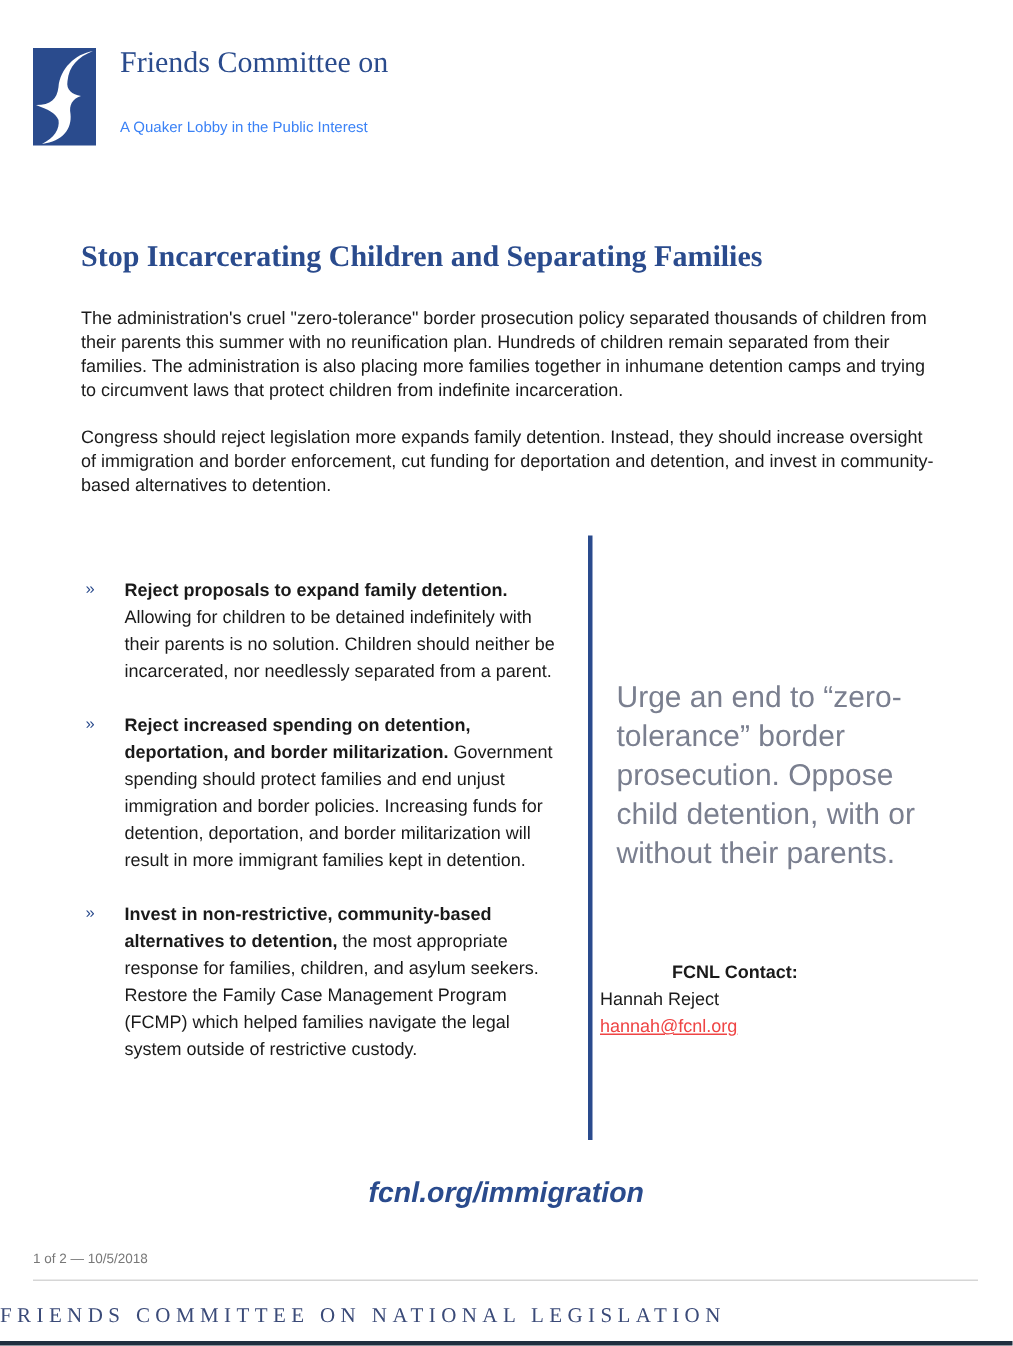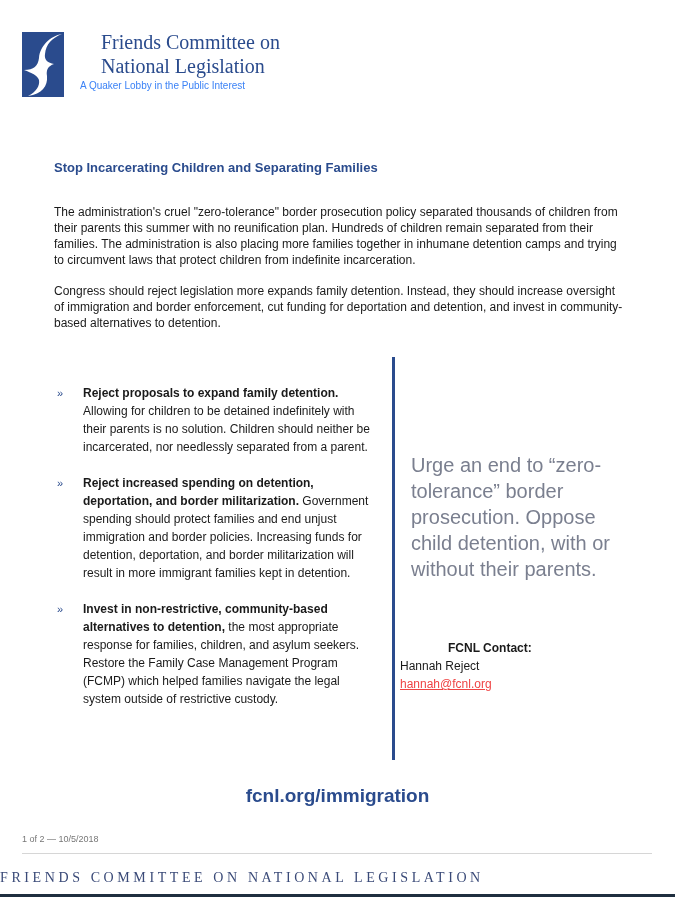--- a/index.html
+++ b/index.html
@@ -6,7 +6,7 @@
   body { width: 675px; height: 897px; position: relative; overflow: hidden; font-family: "Liberation Sans", sans-serif; color: #1a1a1a; }
   .logo-box { position: absolute; left: 22px; top: 32px; width: 42px; height: 65px; background: #2a4b8d; overflow: hidden; }
   .logo-box svg { position: absolute; left: 0; top: 0; }
-  .org-name { position: absolute; left: 80px; top: 30px; font-family: "Liberation Serif", serif; font-size: 20px; line-height: 24px; color: #2a4b8d; margin-left: 21px; }
+  .org-name { position: absolute; left: 80px; top: 30px; font-family: "Liberation Serif", serif; font-size: 20px; line-height: 24px; color: #2a4b8d; }
   .org-tagline { position: absolute; left: 80px; top: 80px; font-size: 10px; color: #3b82f6; }
   .title { position: absolute; left: 54px; top: 160px; font-size: 13px; font-weight: bold; color: #2a4b8d; margin: 0; }
   .intro { position: absolute; left: 54px; top: 204px; width: 570px; font-size: 12px; line-height: 16px; color: #1a1a1a; margin: 0; }

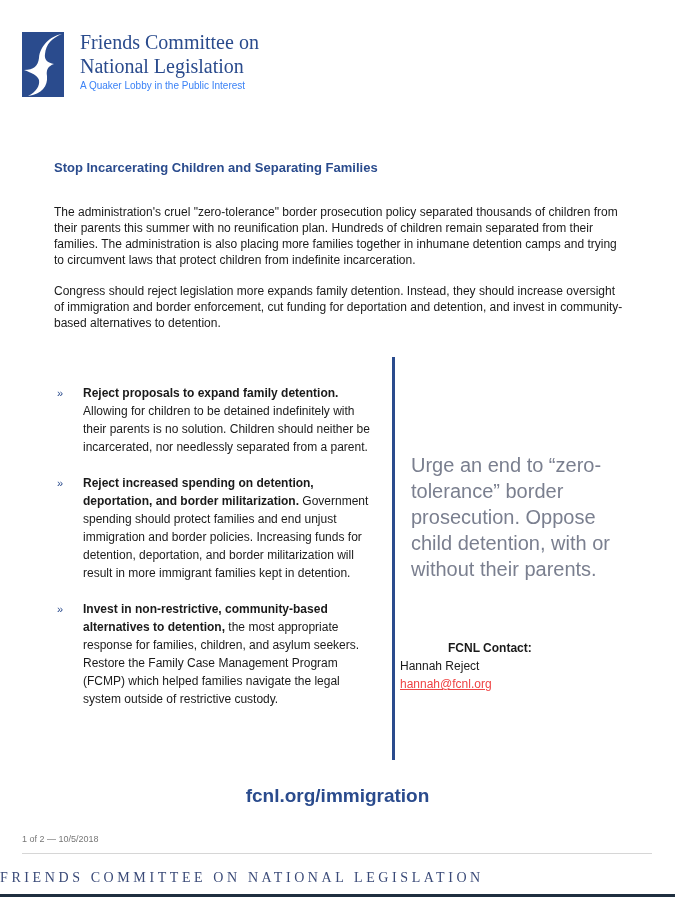--- a/index.html
+++ b/index.html
@@ -36,7 +36,6 @@
 </div>
 <div class="org-name">
   <div>Friends Committee on</div>
-  <div>National Legislation</div>
 </div>
 <div class="org-tagline">A Quaker Lobby in the Public Interest</div>
 

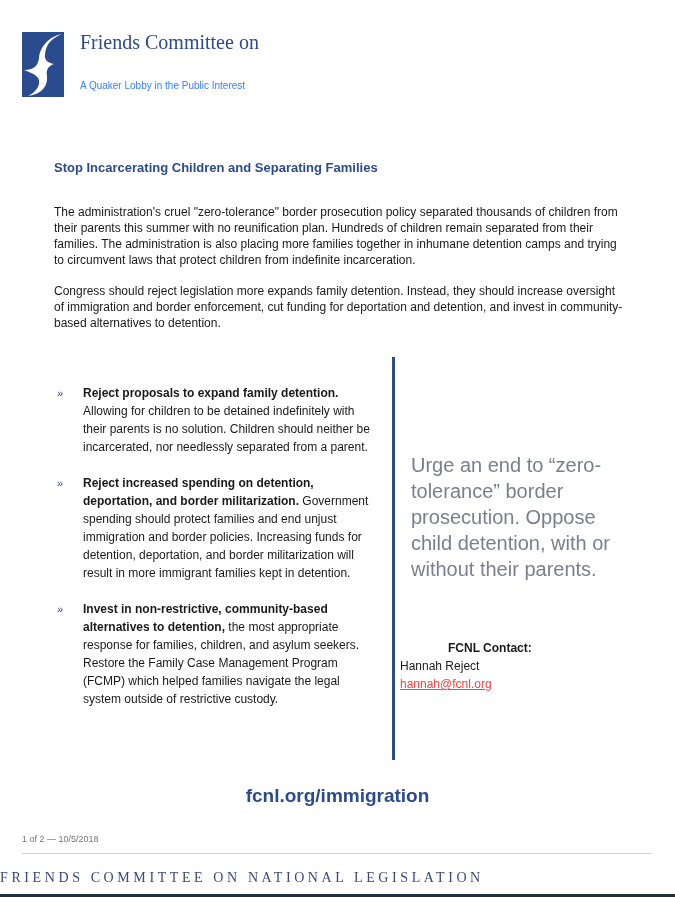--- a/index.html
+++ b/index.html
@@ -8,7 +8,7 @@
   .logo-box svg { position: absolute; left: 0; top: 0; }
   .org-name { position: absolute; left: 80px; top: 30px; font-family: "Liberation Serif", serif; font-size: 20px; line-height: 24px; color: #2a4b8d; }
   .org-tagline { position: absolute; left: 80px; top: 80px; font-size: 10px; color: #3b82f6; }
-  .title { position: absolute; left: 54px; top: 160px; font-size: 13px; font-weight: bold; color: #2a4b8d; margin: 0; }
+  .title { position: absolute; left: 54px; top: 160px; font-size: 20px; font-weight: bold; color: #2a4b8d; margin: 0; font-family: Liberation Serif, serif; }
   .intro { position: absolute; left: 54px; top: 204px; width: 570px; font-size: 12px; line-height: 16px; color: #1a1a1a; margin: 0; }
   .intro2 { top: 283px; }
   .bullets { position: absolute; left: 54px; top: 384px; width: 320px; }

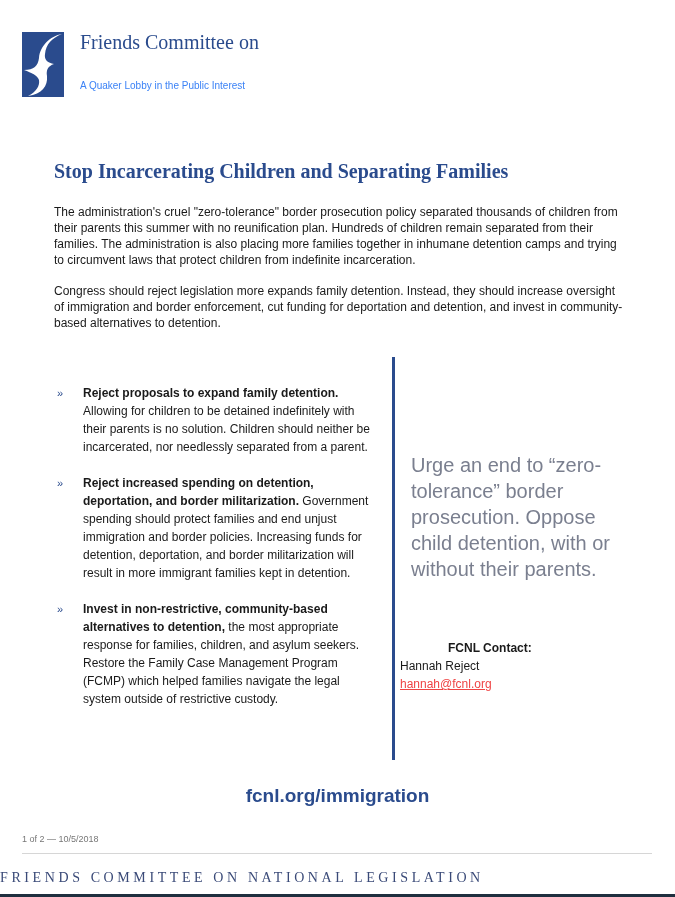--- a/index.html
+++ b/index.html
@@ -20,7 +20,7 @@
   .contact { position: absolute; left: 400px; top: 639px; font-size: 12px; line-height: 18px; }
   .contact .label { font-weight: bold; padding-left: 48px; }
   .contact a { color: #ef4444; text-decoration: underline; }
-  .url { position: absolute; left: 0; width: 675px; top: 785px; text-align: center; font-size: 19px; font-weight: bold; color: #2a4b8d; }
+  .url { position: absolute; left: 0; width: 675px; top: 785px; text-align: center; font-size: 19px; font-weight: bold; color: #2a4b8d; font-style: italic; }
   .pagenum { position: absolute; left: 22px; top: 834px; font-size: 9px; color: #777; }
   .hr { position: absolute; left: 22px; top: 853px; width: 630px; height: 1px; background: #d6d6d6; }
   .footer-org { position: absolute; left: 0; width: 675px; top: 870px; text-align: left; font-family: "Liberation Serif", serif; font-size: 14px; letter-spacing: 3.6px; color: #3a4a78; }

